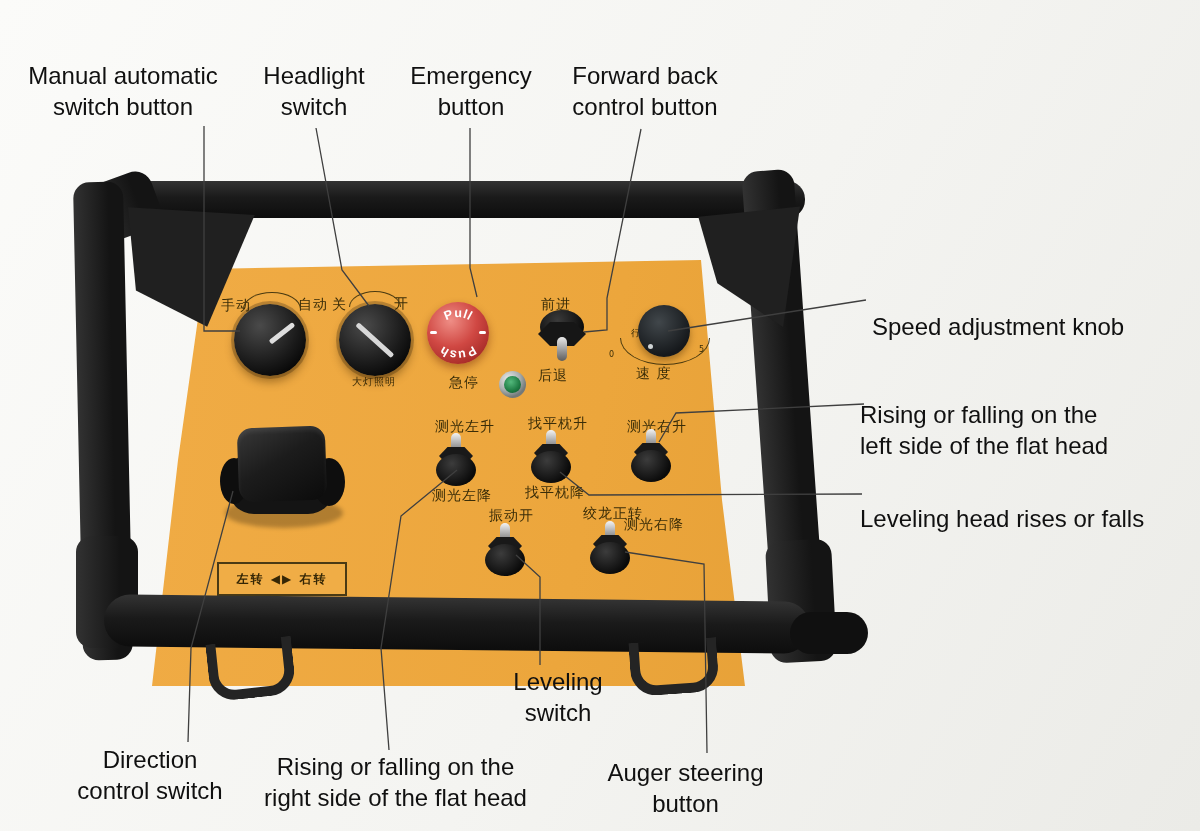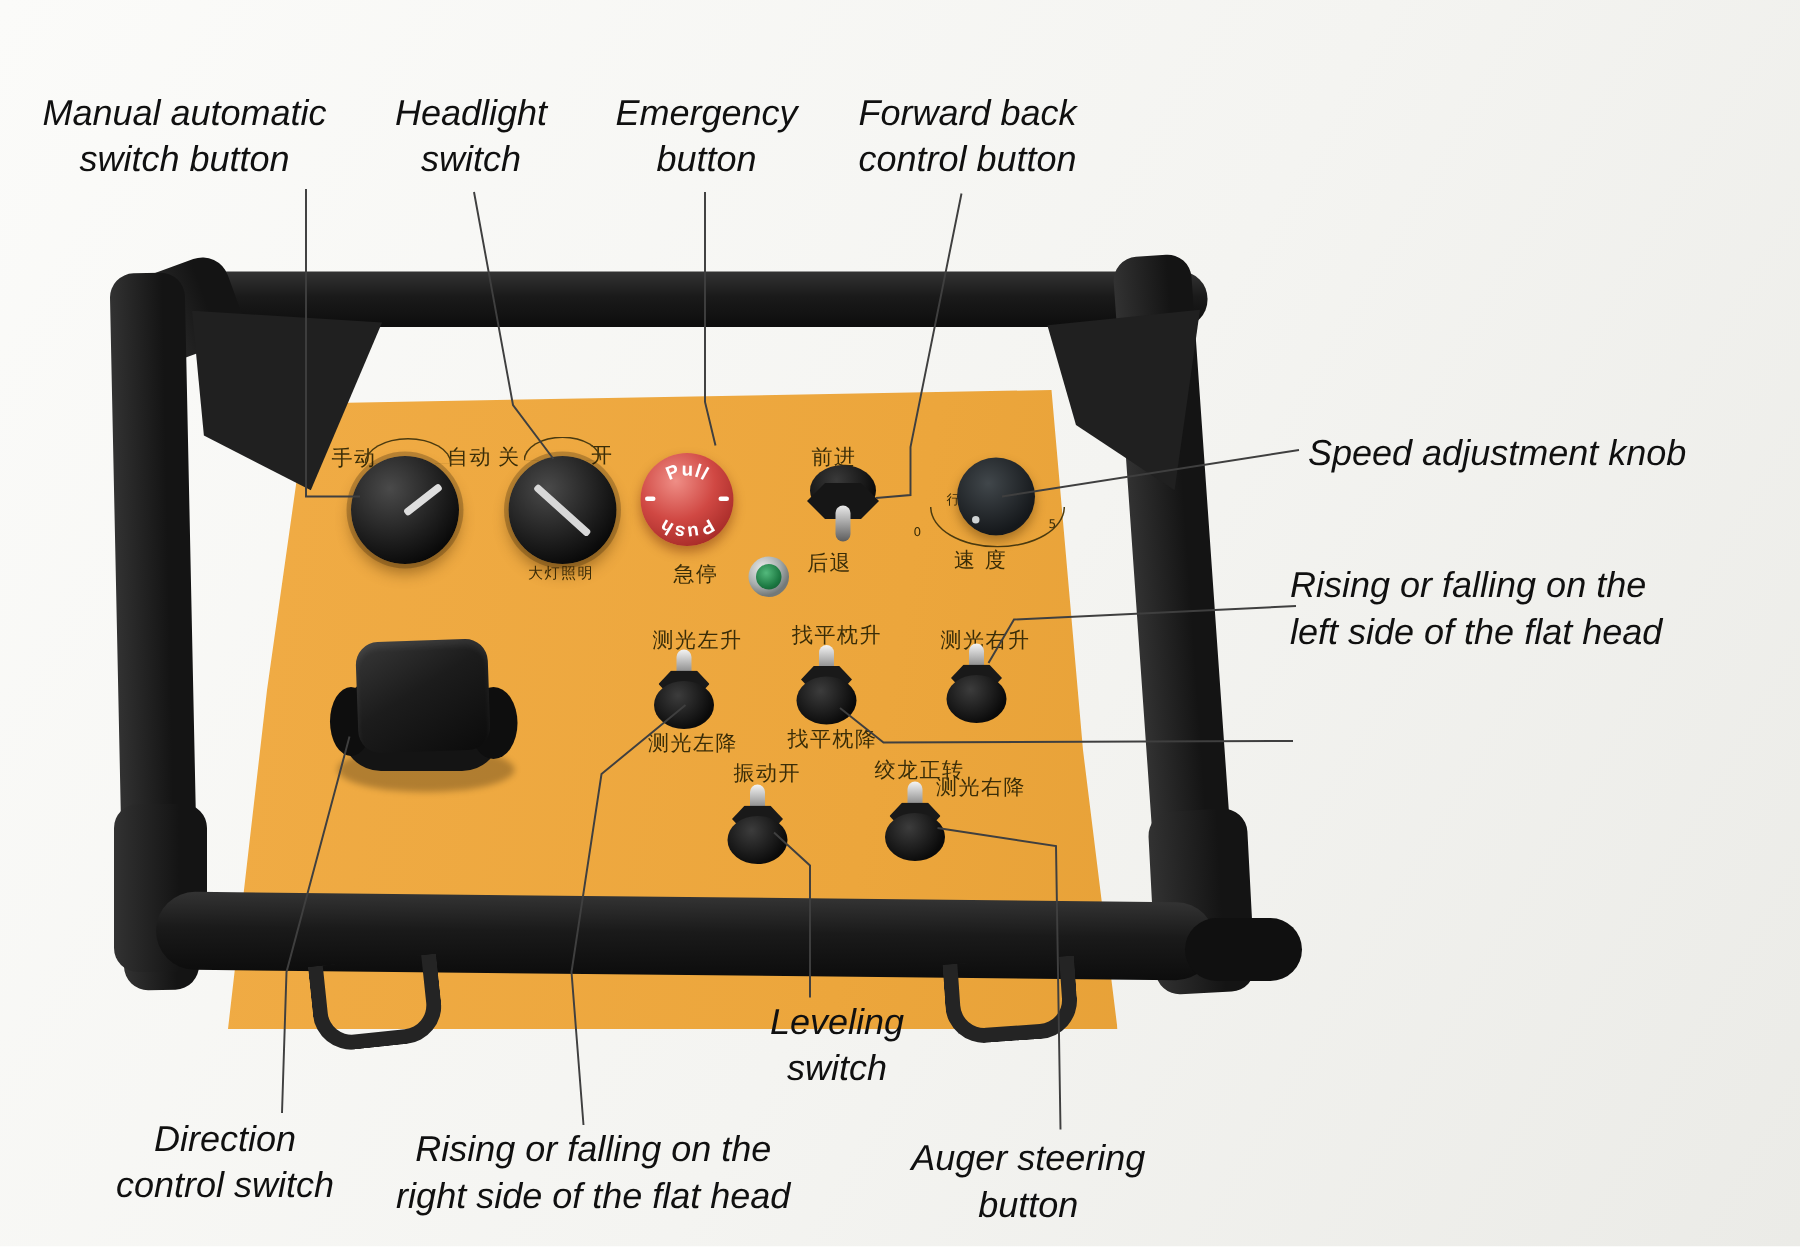--- a/index.html
+++ b/index.html
@@ -8,7 +8,7 @@
          font-family:"Liberation Sans",sans-serif;}
   
   .lbl{position:absolute;font-size:24px;line-height:1.3;color:#101010;
-       white-space:pre-line;text-align:center;font-style:italic;}
+       white-space:pre-line;text-align:center;}
   .lbl.leftal{text-align:left;}
   
   .bar{position:absolute;background:linear-gradient(#333 0%,#1a1a1a 45%,#0d0d0d 100%);

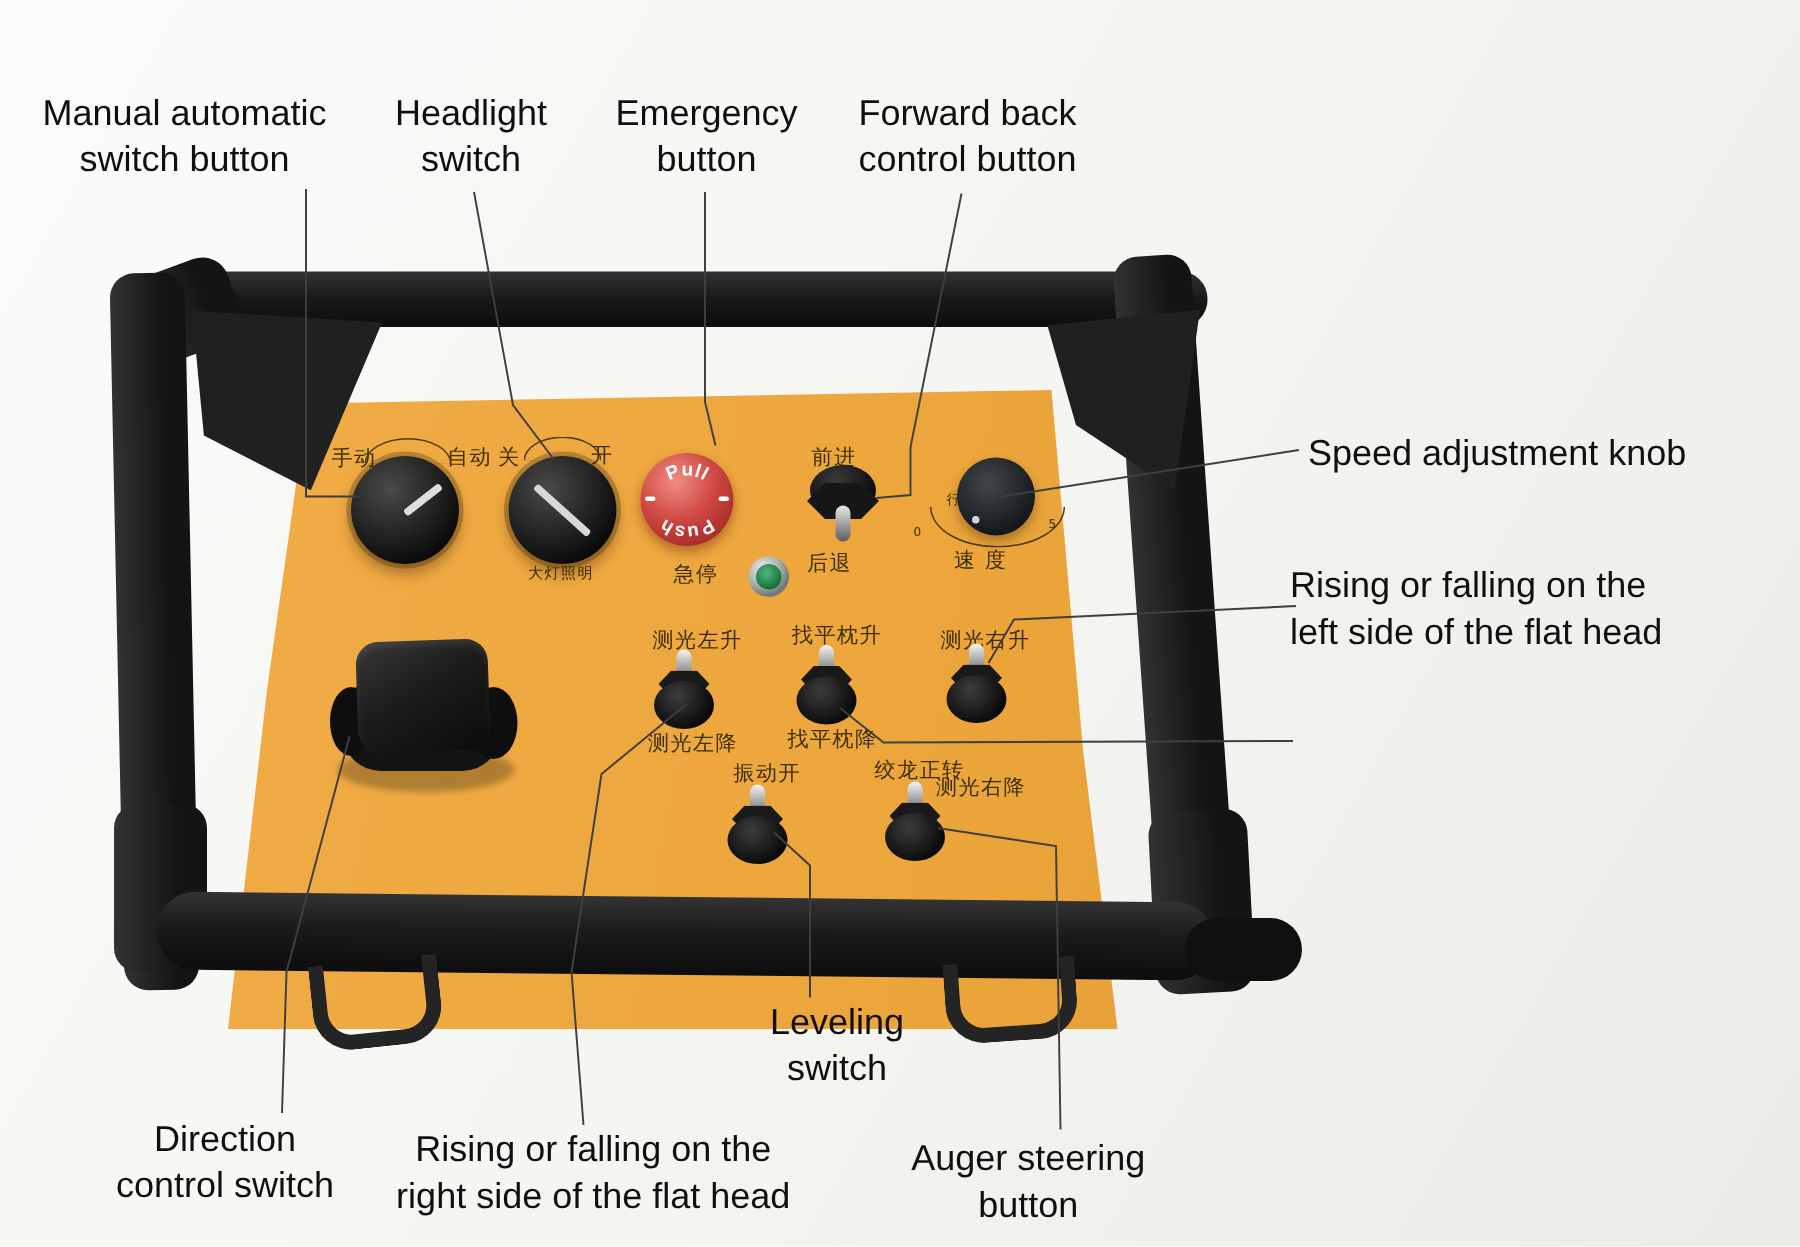--- a/index.html
+++ b/index.html
@@ -9,7 +9,7 @@
   
   .lbl{position:absolute;font-size:24px;line-height:1.3;color:#101010;
        white-space:pre-line;text-align:center;}
-  .lbl.leftal{text-align:left;}
+  .lbl.leftal{text-align:left;margin-top:24px;}
   
   .bar{position:absolute;background:linear-gradient(#333 0%,#1a1a1a 45%,#0d0d0d 100%);
        border-radius:18px;}

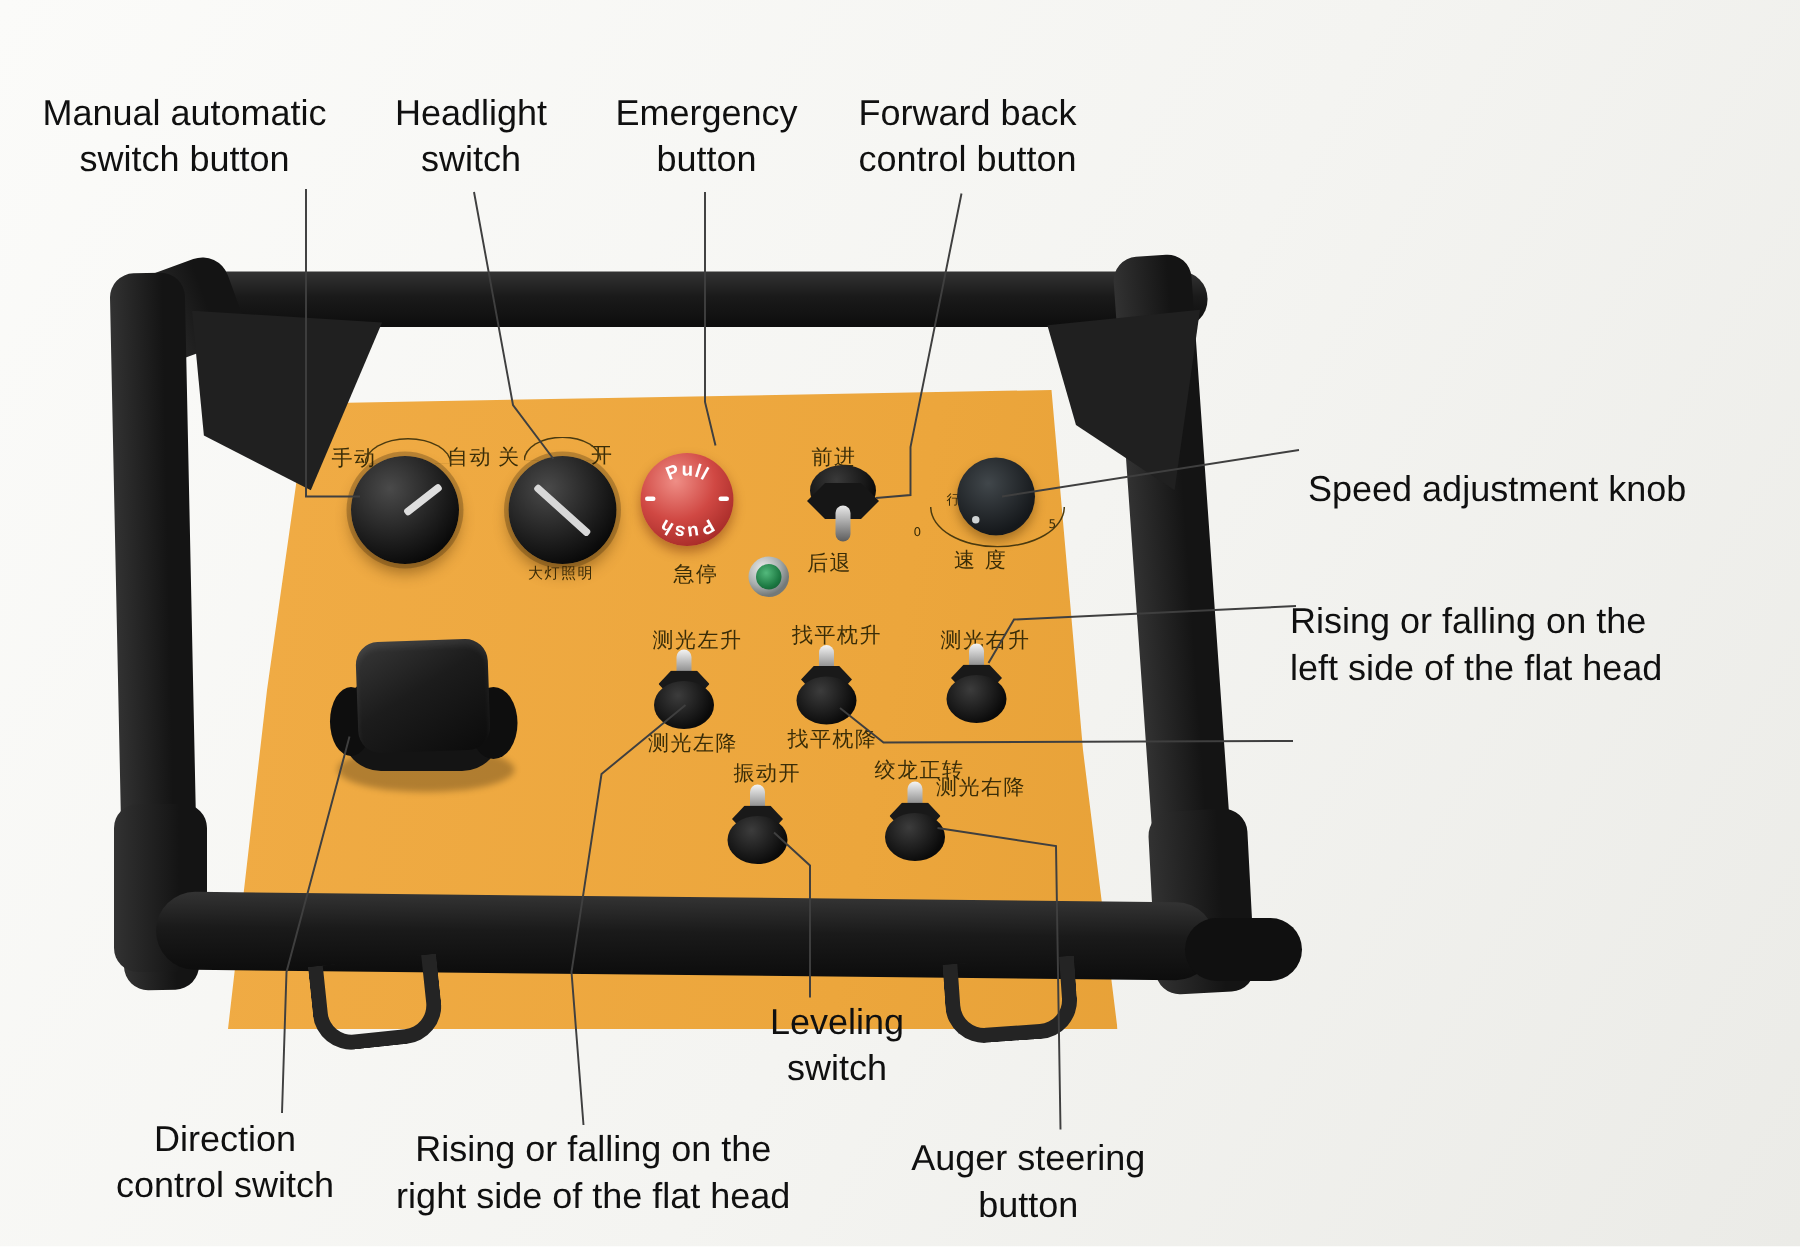--- a/index.html
+++ b/index.html
@@ -219,6 +219,7 @@
   <div class="lbl leftal" style="left:872px;top:287px;width:320px;">Speed adjustment knob</div>
   <div class="lbl leftal" style="left:860px;top:375px;width:335px;">Rising or falling on the
 left side of the flat head</div>
+  <div class="lbl leftal" style="left:860px;top:479px;width:340px;">Leveling head rises or falls</div>
   <div class="lbl" style="left:52px;top:744px;width:196px;">Direction
 control switch</div>
   <div class="lbl" style="left:238px;top:751px;width:315px;">Rising or falling on the

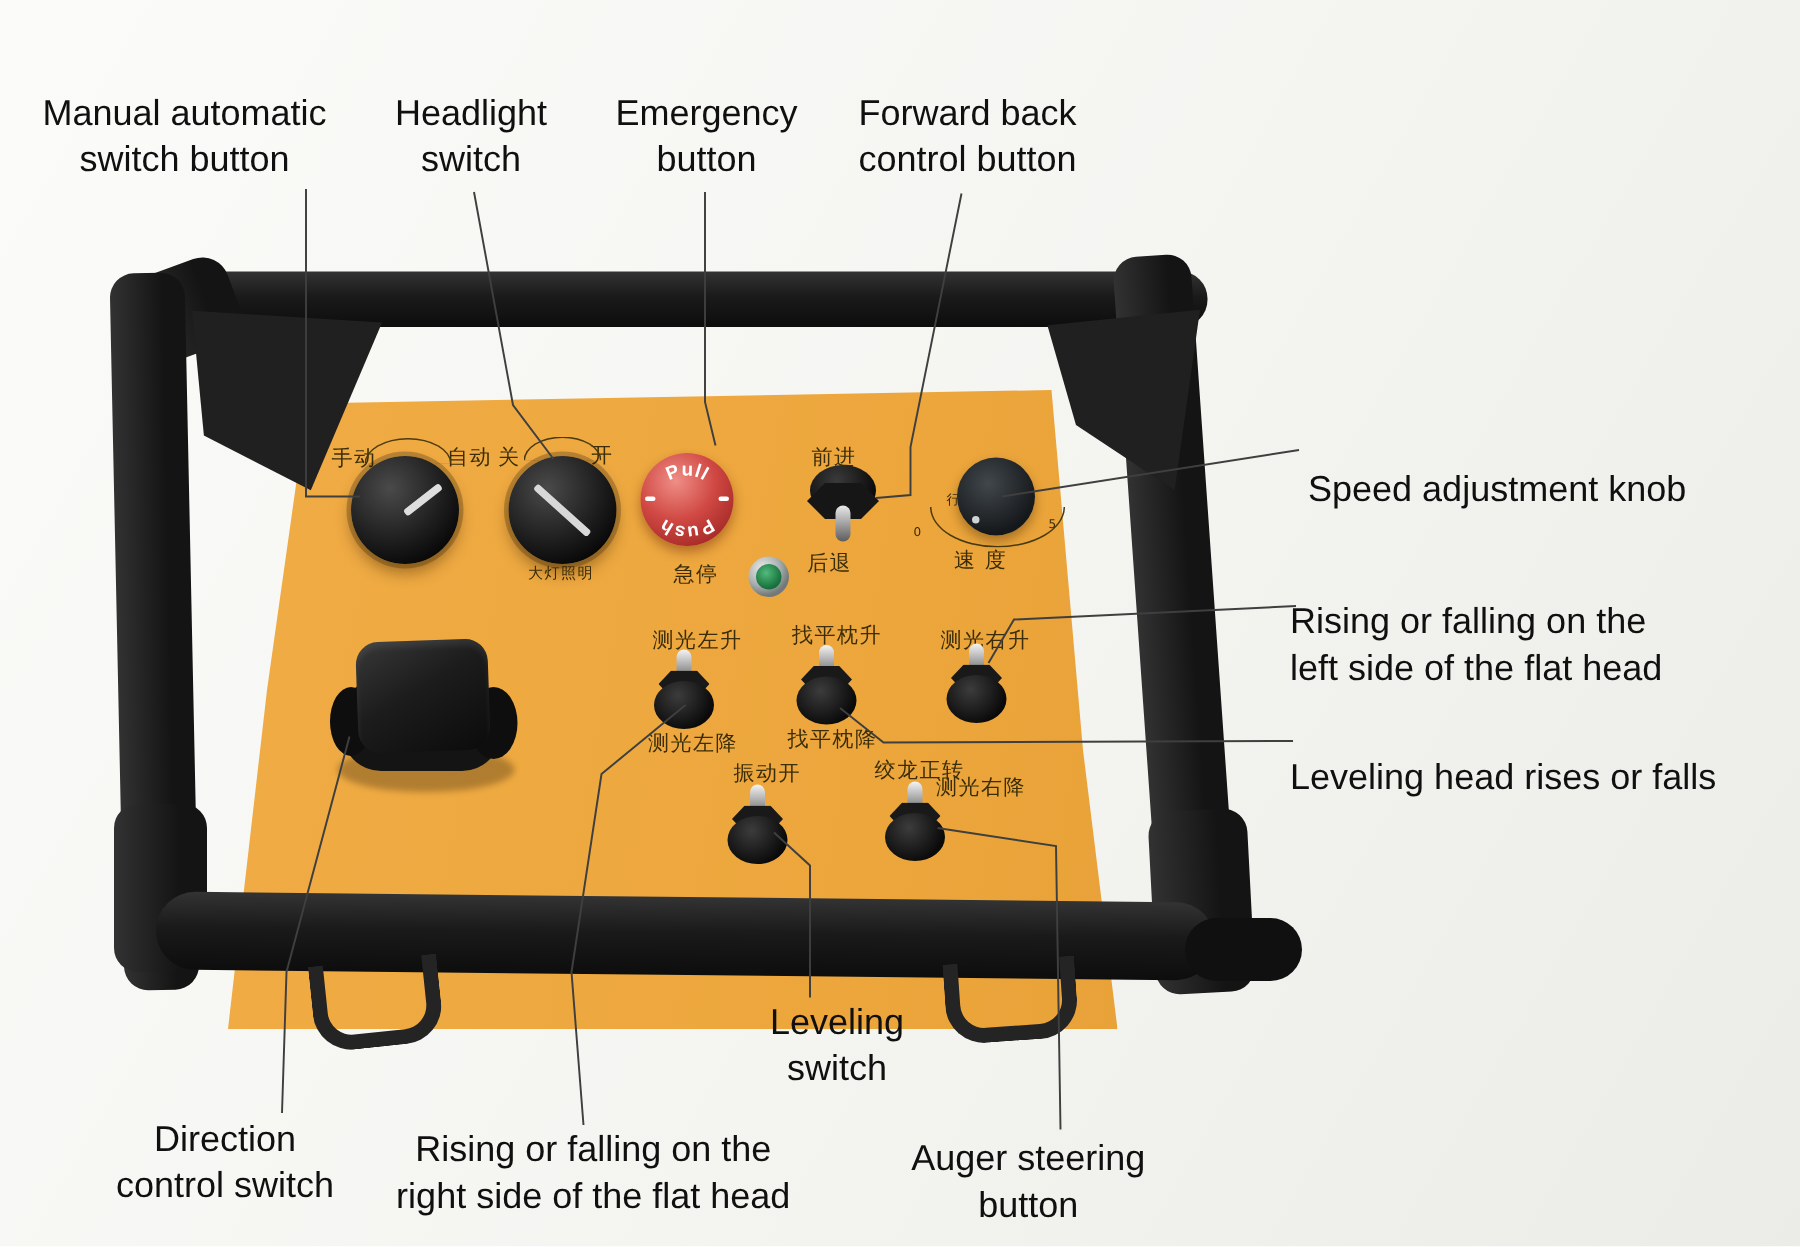--- a/index.html
+++ b/index.html
@@ -180,6 +180,9 @@
   <div class="joy-lobe" style="left:313px;top:458px;width:32px;height:48px;"></div>
   <div class="joy-knob" style="left:238px;top:427px;width:88px;height:74px;transform:rotate(-2deg);"></div>
 
+  <div class="plate" style="left:217px;top:562px;width:126px;height:30px;">
+    <span>左转 ◀▶ 右转</span>
+  </div>
 
   <div class="bar" style="left:100px;top:181px;width:705px;height:37px;"></div>
   <div class="vbar" style="left:92px;top:176px;width:66px;height:60px;border-radius:18px;transform:rotate(-20deg);"></div>

